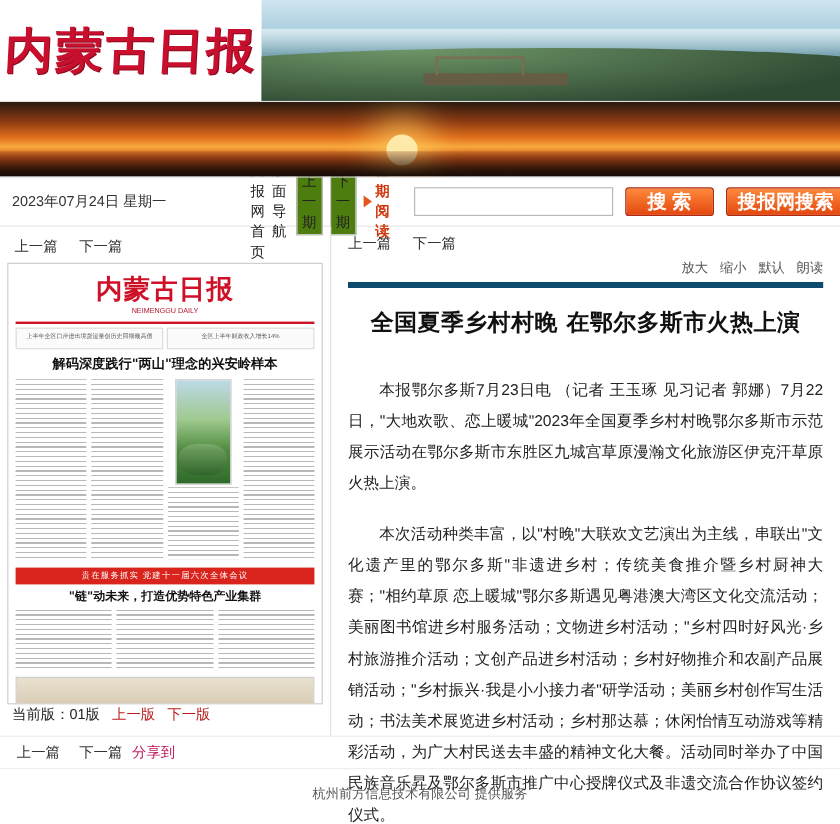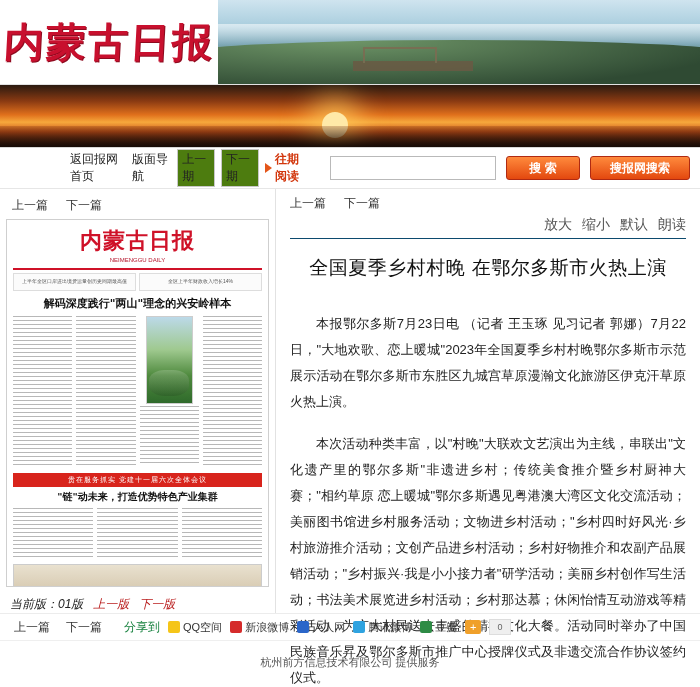--- a/index.html
+++ b/index.html
@@ -217,6 +217,7 @@
   <div class="banner"></div>
 
   <div class="toolbar">
+    <div class="tb-date">2023年07月24日 星期一</div>
     <div class="tb-links">
       <a>返回报网首页</a>
       <a>版面导航</a>

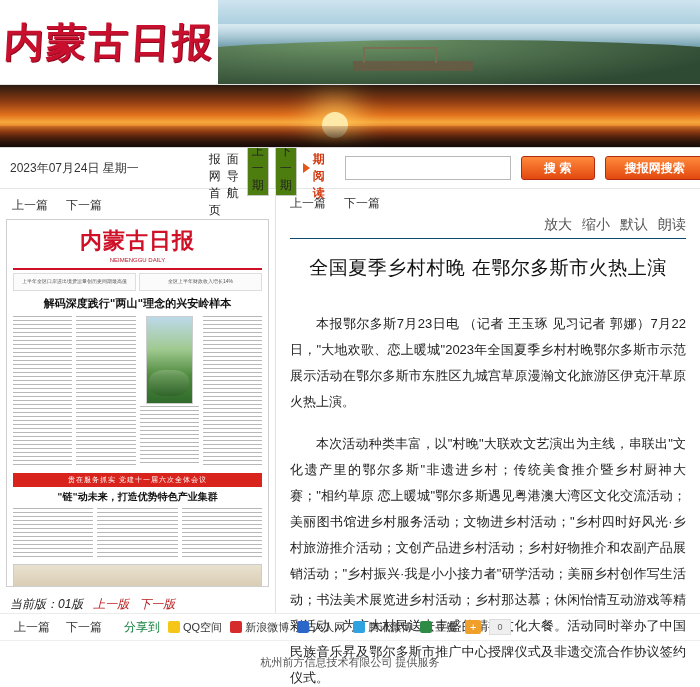--- a/index.html
+++ b/index.html
@@ -89,7 +89,7 @@
   .btn-red{
     height:22px;min-width:56px;padding:0 8px;border:1px solid #b02a12;border-radius:3px;
     background:linear-gradient(180deg,#ff8a3c,#e3480f);
-    color:#fff;font-size:12px;font-weight:bold;display:flex;align-items:center;justify-content:center;
+    color:#fff;font-size:16px;font-weight:bold;display:flex;align-items:center;justify-content:center;
     cursor:pointer;
   }
   .btn-red.wide{min-width:82px;}

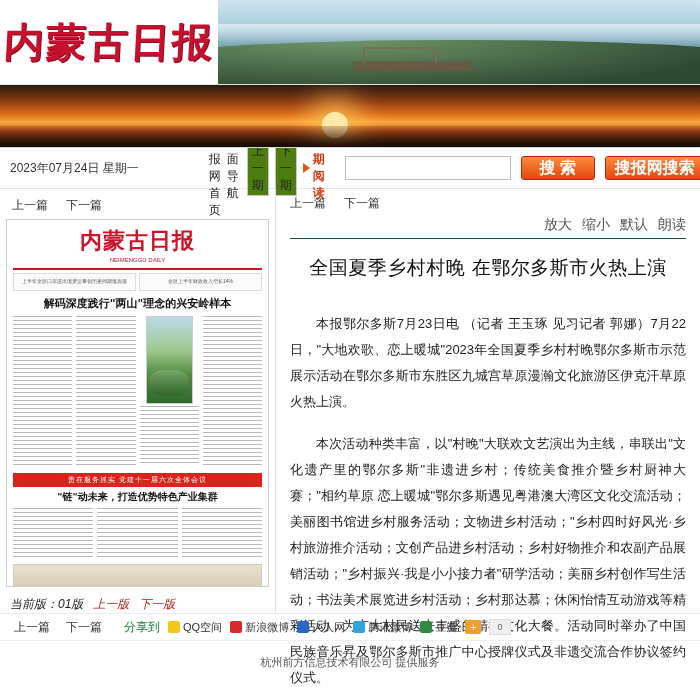--- a/index.html
+++ b/index.html
@@ -164,8 +164,8 @@
   .right-col{flex:1;padding:6px 14px 0 14px;box-sizing:border-box;display:flex;flex-direction:column;}
   .rc-topnav{display:flex;gap:18px;font-size:12px;color:#333;padding-bottom:4px;}
   .rc-tools{
-    display:flex;justify-content:flex-end;gap:10px;font-size:14px;color:#555;
-    border-bottom:1px solid #0c4a6e;padding-bottom:4px;
+    display:flex;justify-content:flex-end;gap:10px;font-size:11px;color:#555;
+    border-bottom:5px solid #0c4a6e;padding-bottom:4px;
   }
   .rc-tools span{cursor:pointer;}
   .article-title{

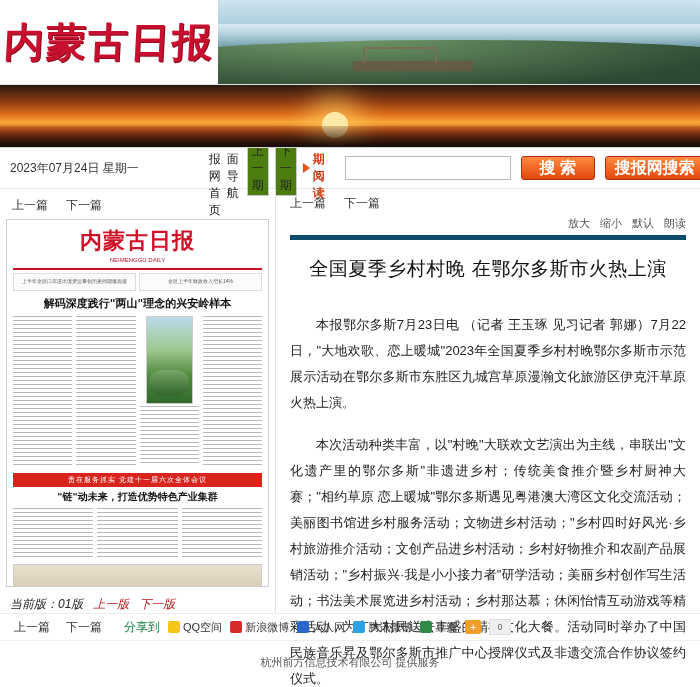--- a/index.html
+++ b/index.html
@@ -170,7 +170,7 @@
   .rc-tools span{cursor:pointer;}
   .article-title{
     text-align:center;font-family:"DejaVu Serif","Liberation Serif",serif;
-    font-size:19px;font-weight:normal;color:#111;margin:16px 0 14px;letter-spacing:.5px;
+    font-size:19px;font-weight:bold;color:#111;margin:16px 0 14px;letter-spacing:.5px;
   }
   .article-body{font-size:13px;line-height:26px;color:#222;}
   .article-body p{margin:16px 0 12px;text-indent:2em;text-align:justify;}

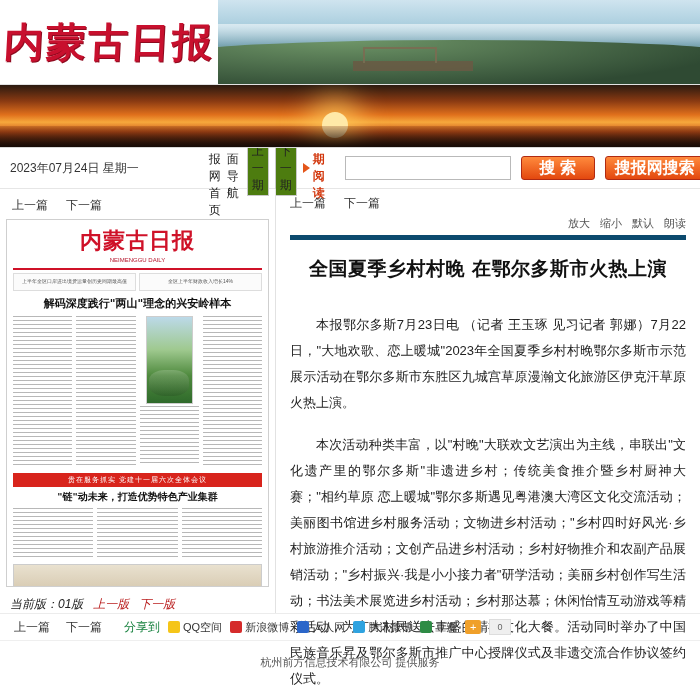--- a/index.html
+++ b/index.html
@@ -155,7 +155,7 @@
     background:linear-gradient(180deg,#e9e1cf,#c9b89a);
   }
   .left-foot{
-    display:flex;align-items:flex-end;gap:10px;font-size:12px;color:#333;height:26px;padding-left:4px;font-style:italic;
+    display:flex;align-items:flex-start;gap:10px;font-size:12px;color:#333;height:26px;padding-left:4px;
   }
   .left-foot .cur{color:#222;}
   .left-foot a{color:#b91c1c;text-decoration:none;}

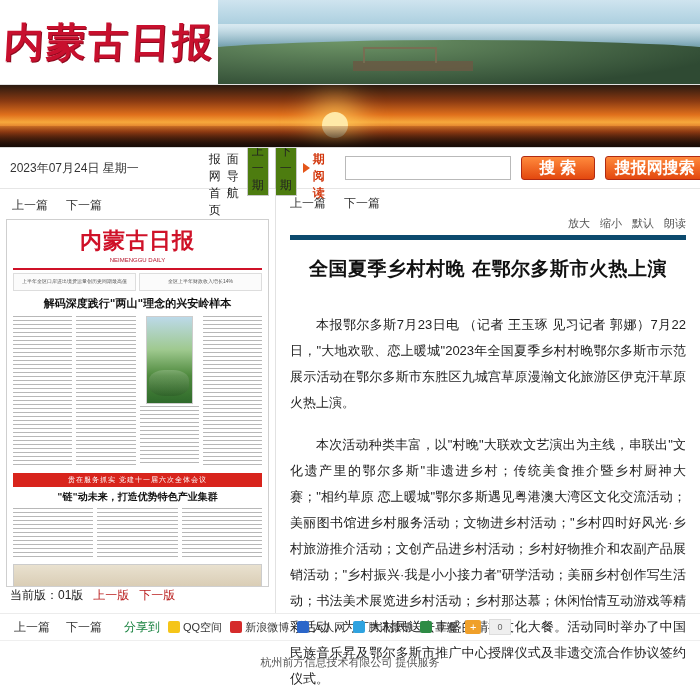--- a/index.html
+++ b/index.html
@@ -181,7 +181,7 @@
     padding:0 14px;font-size:12px;color:#333;
   }
   .sb-nav{display:flex;gap:16px;}
-  .sb-label{margin-left:14px;color:#15803d;}
+  .sb-label{color:#be185d;}
   .sns{display:flex;align-items:center;gap:8px;}
   .sns-item{display:flex;align-items:center;gap:3px;font-size:11px;color:#333;cursor:pointer;}
   .sns-dot{width:12px;height:12px;border-radius:2px;display:inline-block;}

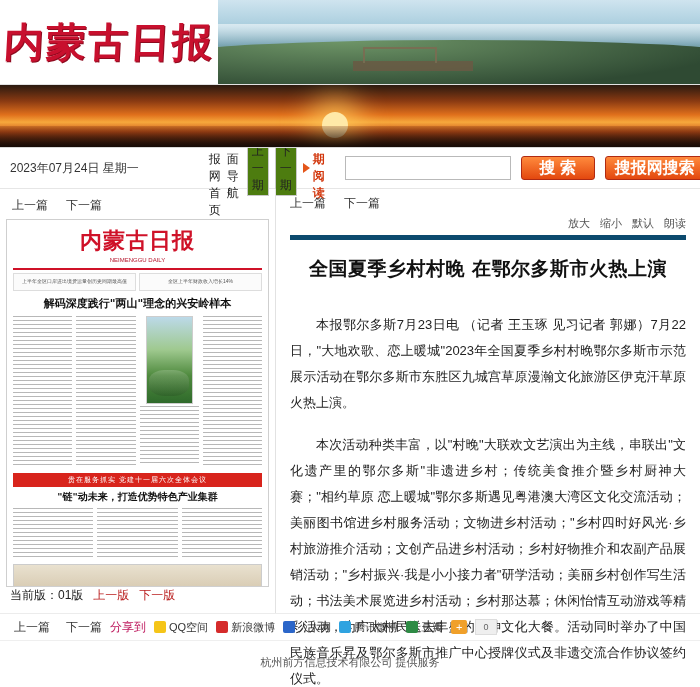--- a/index.html
+++ b/index.html
@@ -320,30 +320,6 @@
       <span>下一篇</span>
     </div>
     <div class="sb-label">分享到</div>
-    <div class="sns">
-      <span class="sns-item">
-        <i class="sns-dot" style="background:#f5c518"></i>
-        <span>QQ空间</span>
-      </span>
-      <span class="sns-item">
-        <i class="sns-dot" style="background:#d52b2b"></i>
-        <span>新浪微博</span>
-      </span>
-      <span class="sns-item">
-        <i class="sns-dot" style="background:#2b66c9"></i>
-        <span>人人网</span>
-      </span>
-      <span class="sns-item">
-        <i class="sns-dot" style="background:#2fa3e0"></i>
-        <span>腾讯微博</span>
-      </span>
-      <span class="sns-item">
-        <i class="sns-dot" style="background:#2e8b45"></i>
-        <span>豆瓣</span>
-      </span>
-      <span class="plus-btn">+</span>
-      <span class="cnt-btn">0</span>
-    </div>
   </div>
 
   <div class="footer">

